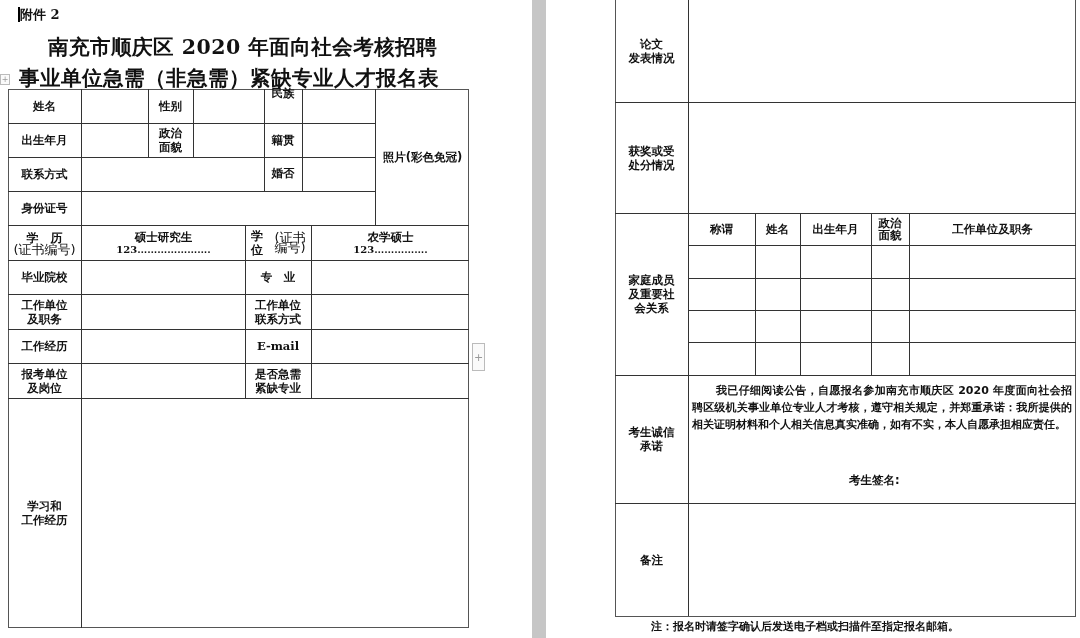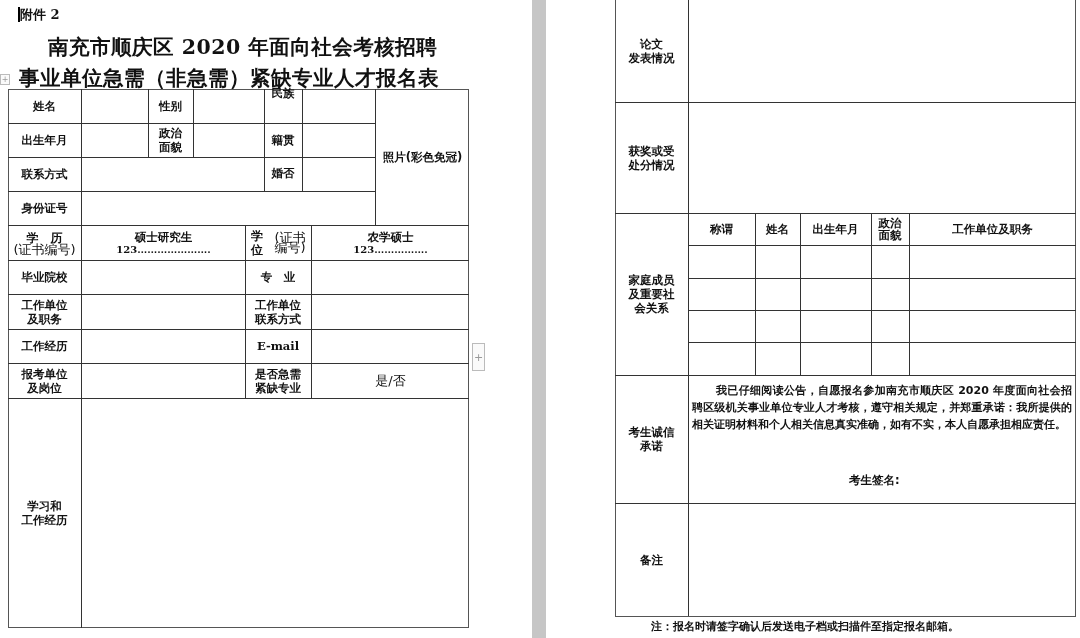--- a/index.html
+++ b/index.html
@@ -121,7 +121,6 @@
   <div class="cell" style="left:82px;top:363px;width:163px;height:35px;"></div>
   <div class="cell" style="left:245px;top:363px;width:66px;height:35px;white-space:pre-line;">是否急需
 紧缺专业</div>
-  <div class="cell" style="left:312px;top:363px;width:157px;height:35px;font-weight:normal;font-size:13px;">是/否</div>
 
   <div class="cell" style="left:8px;top:398px;width:73px;height:230px;white-space:pre-line;">学习和
 工作经历</div>

